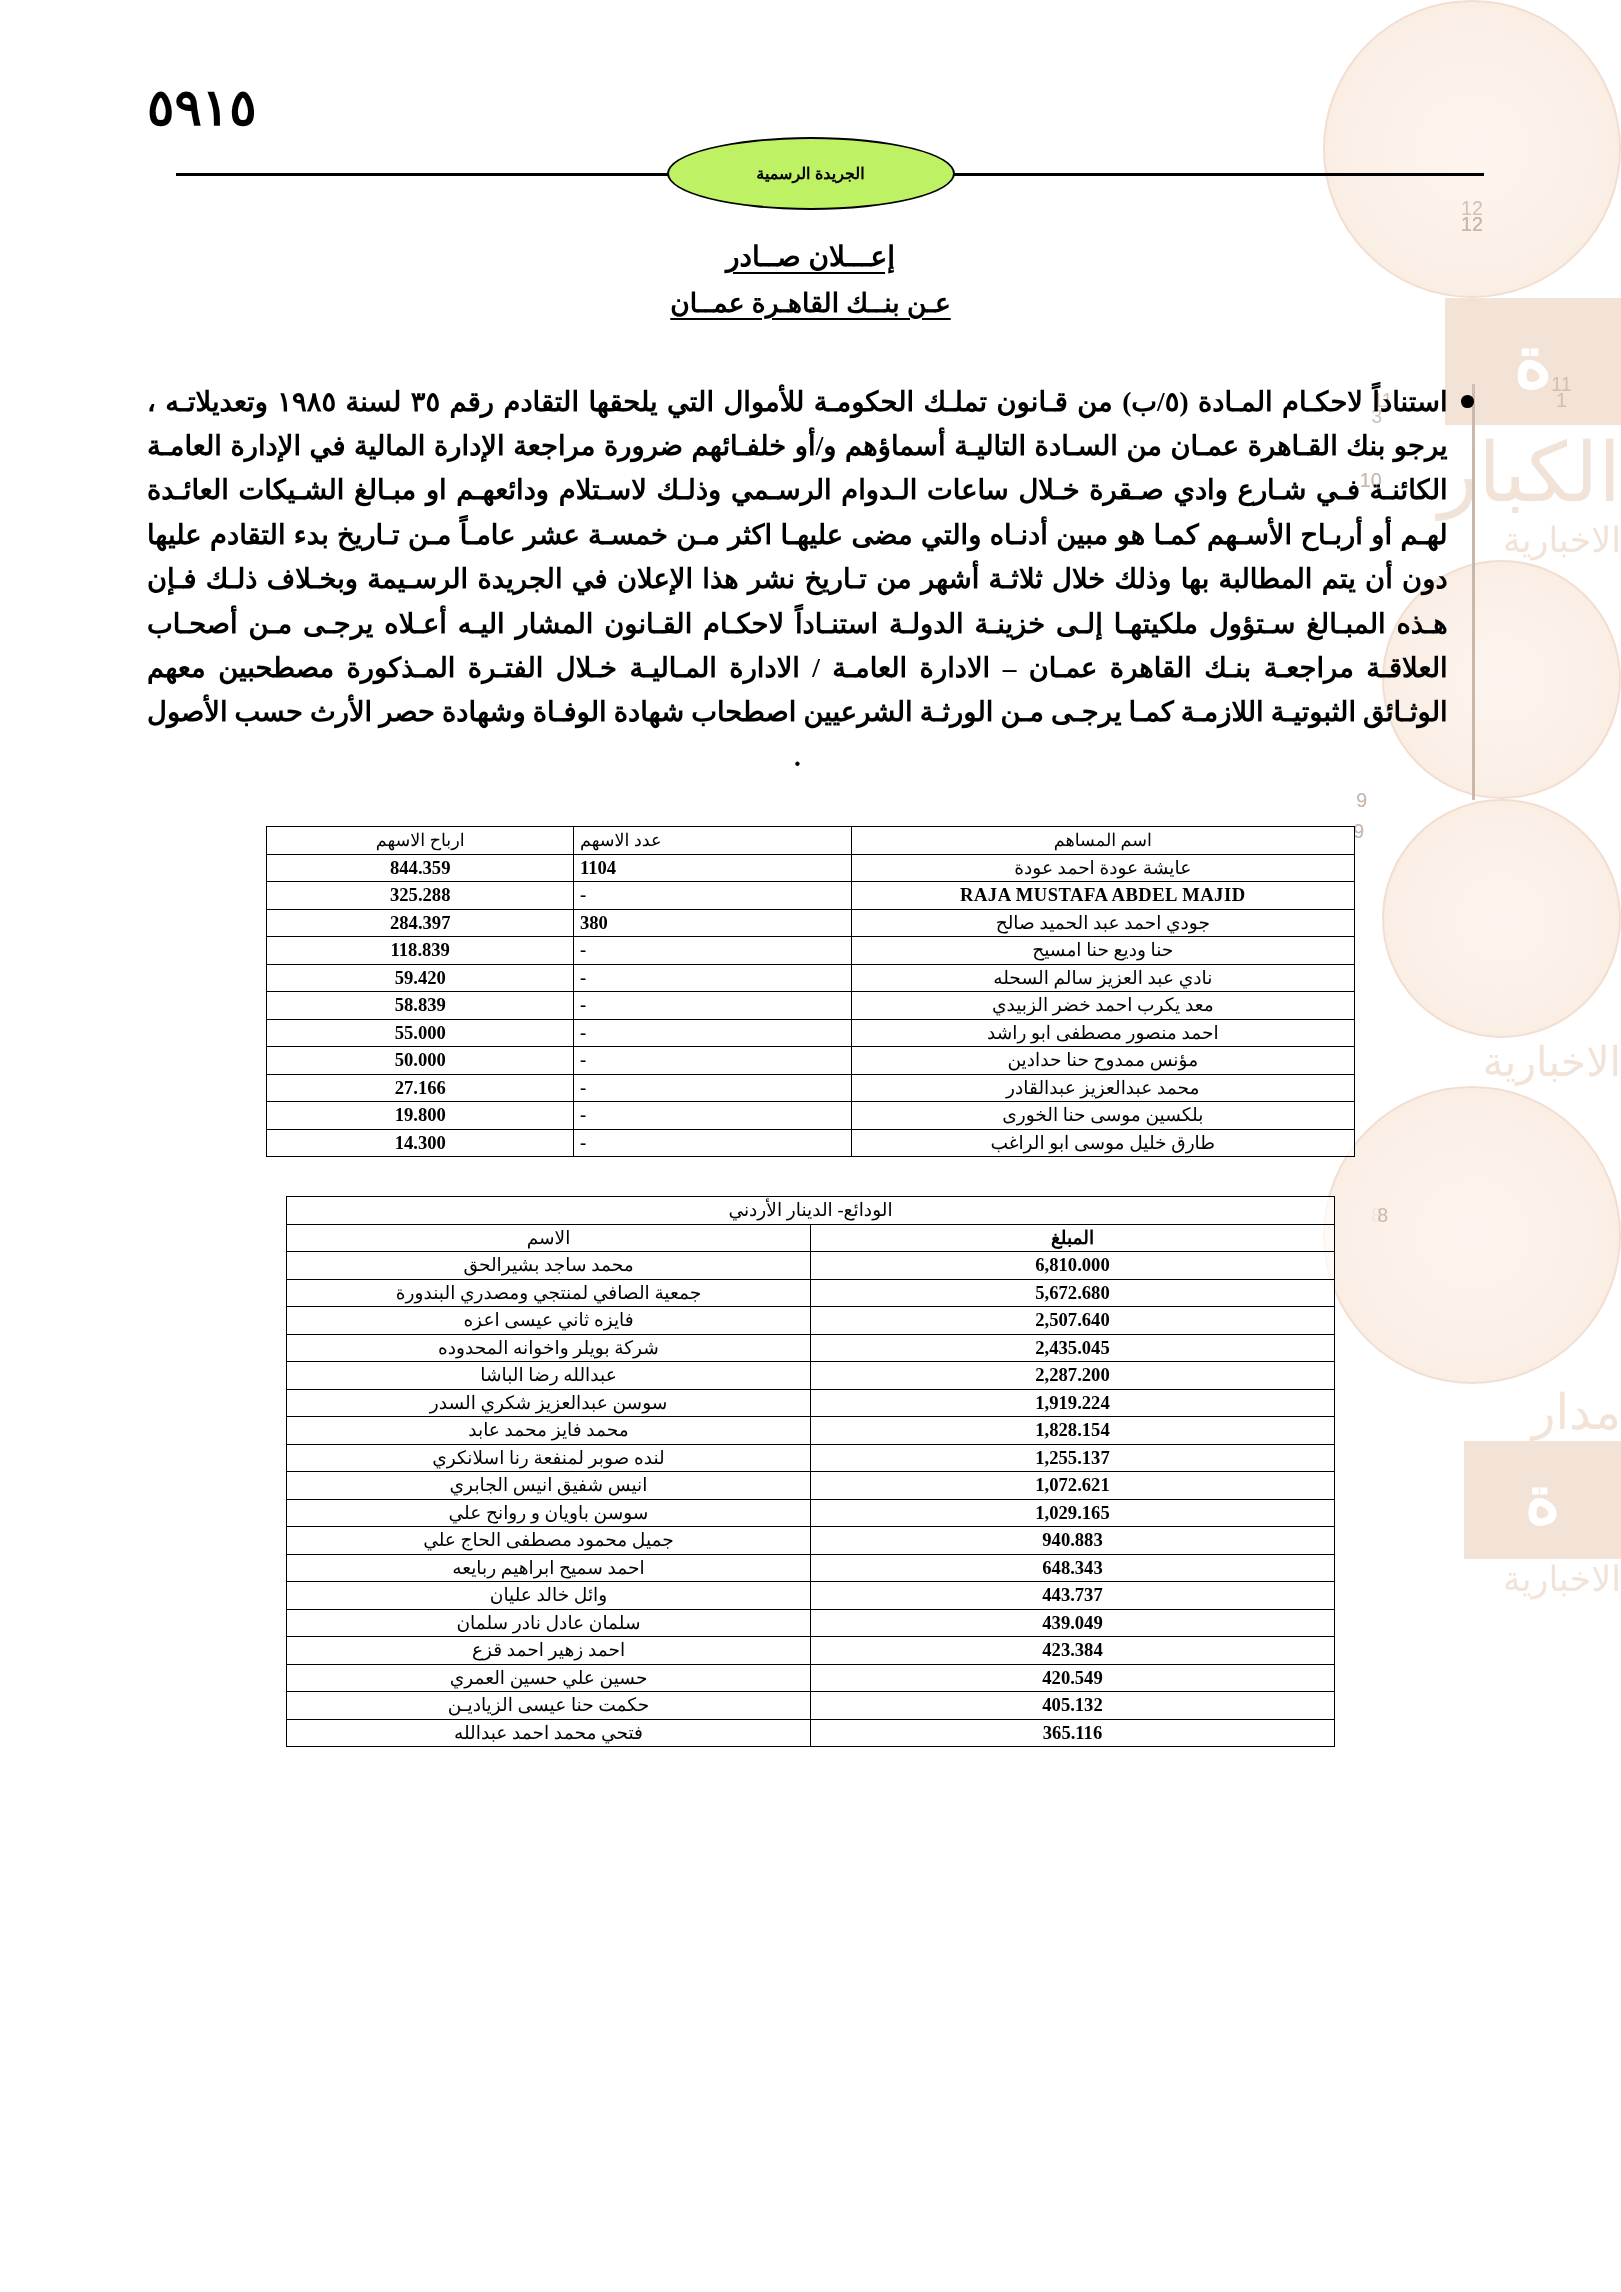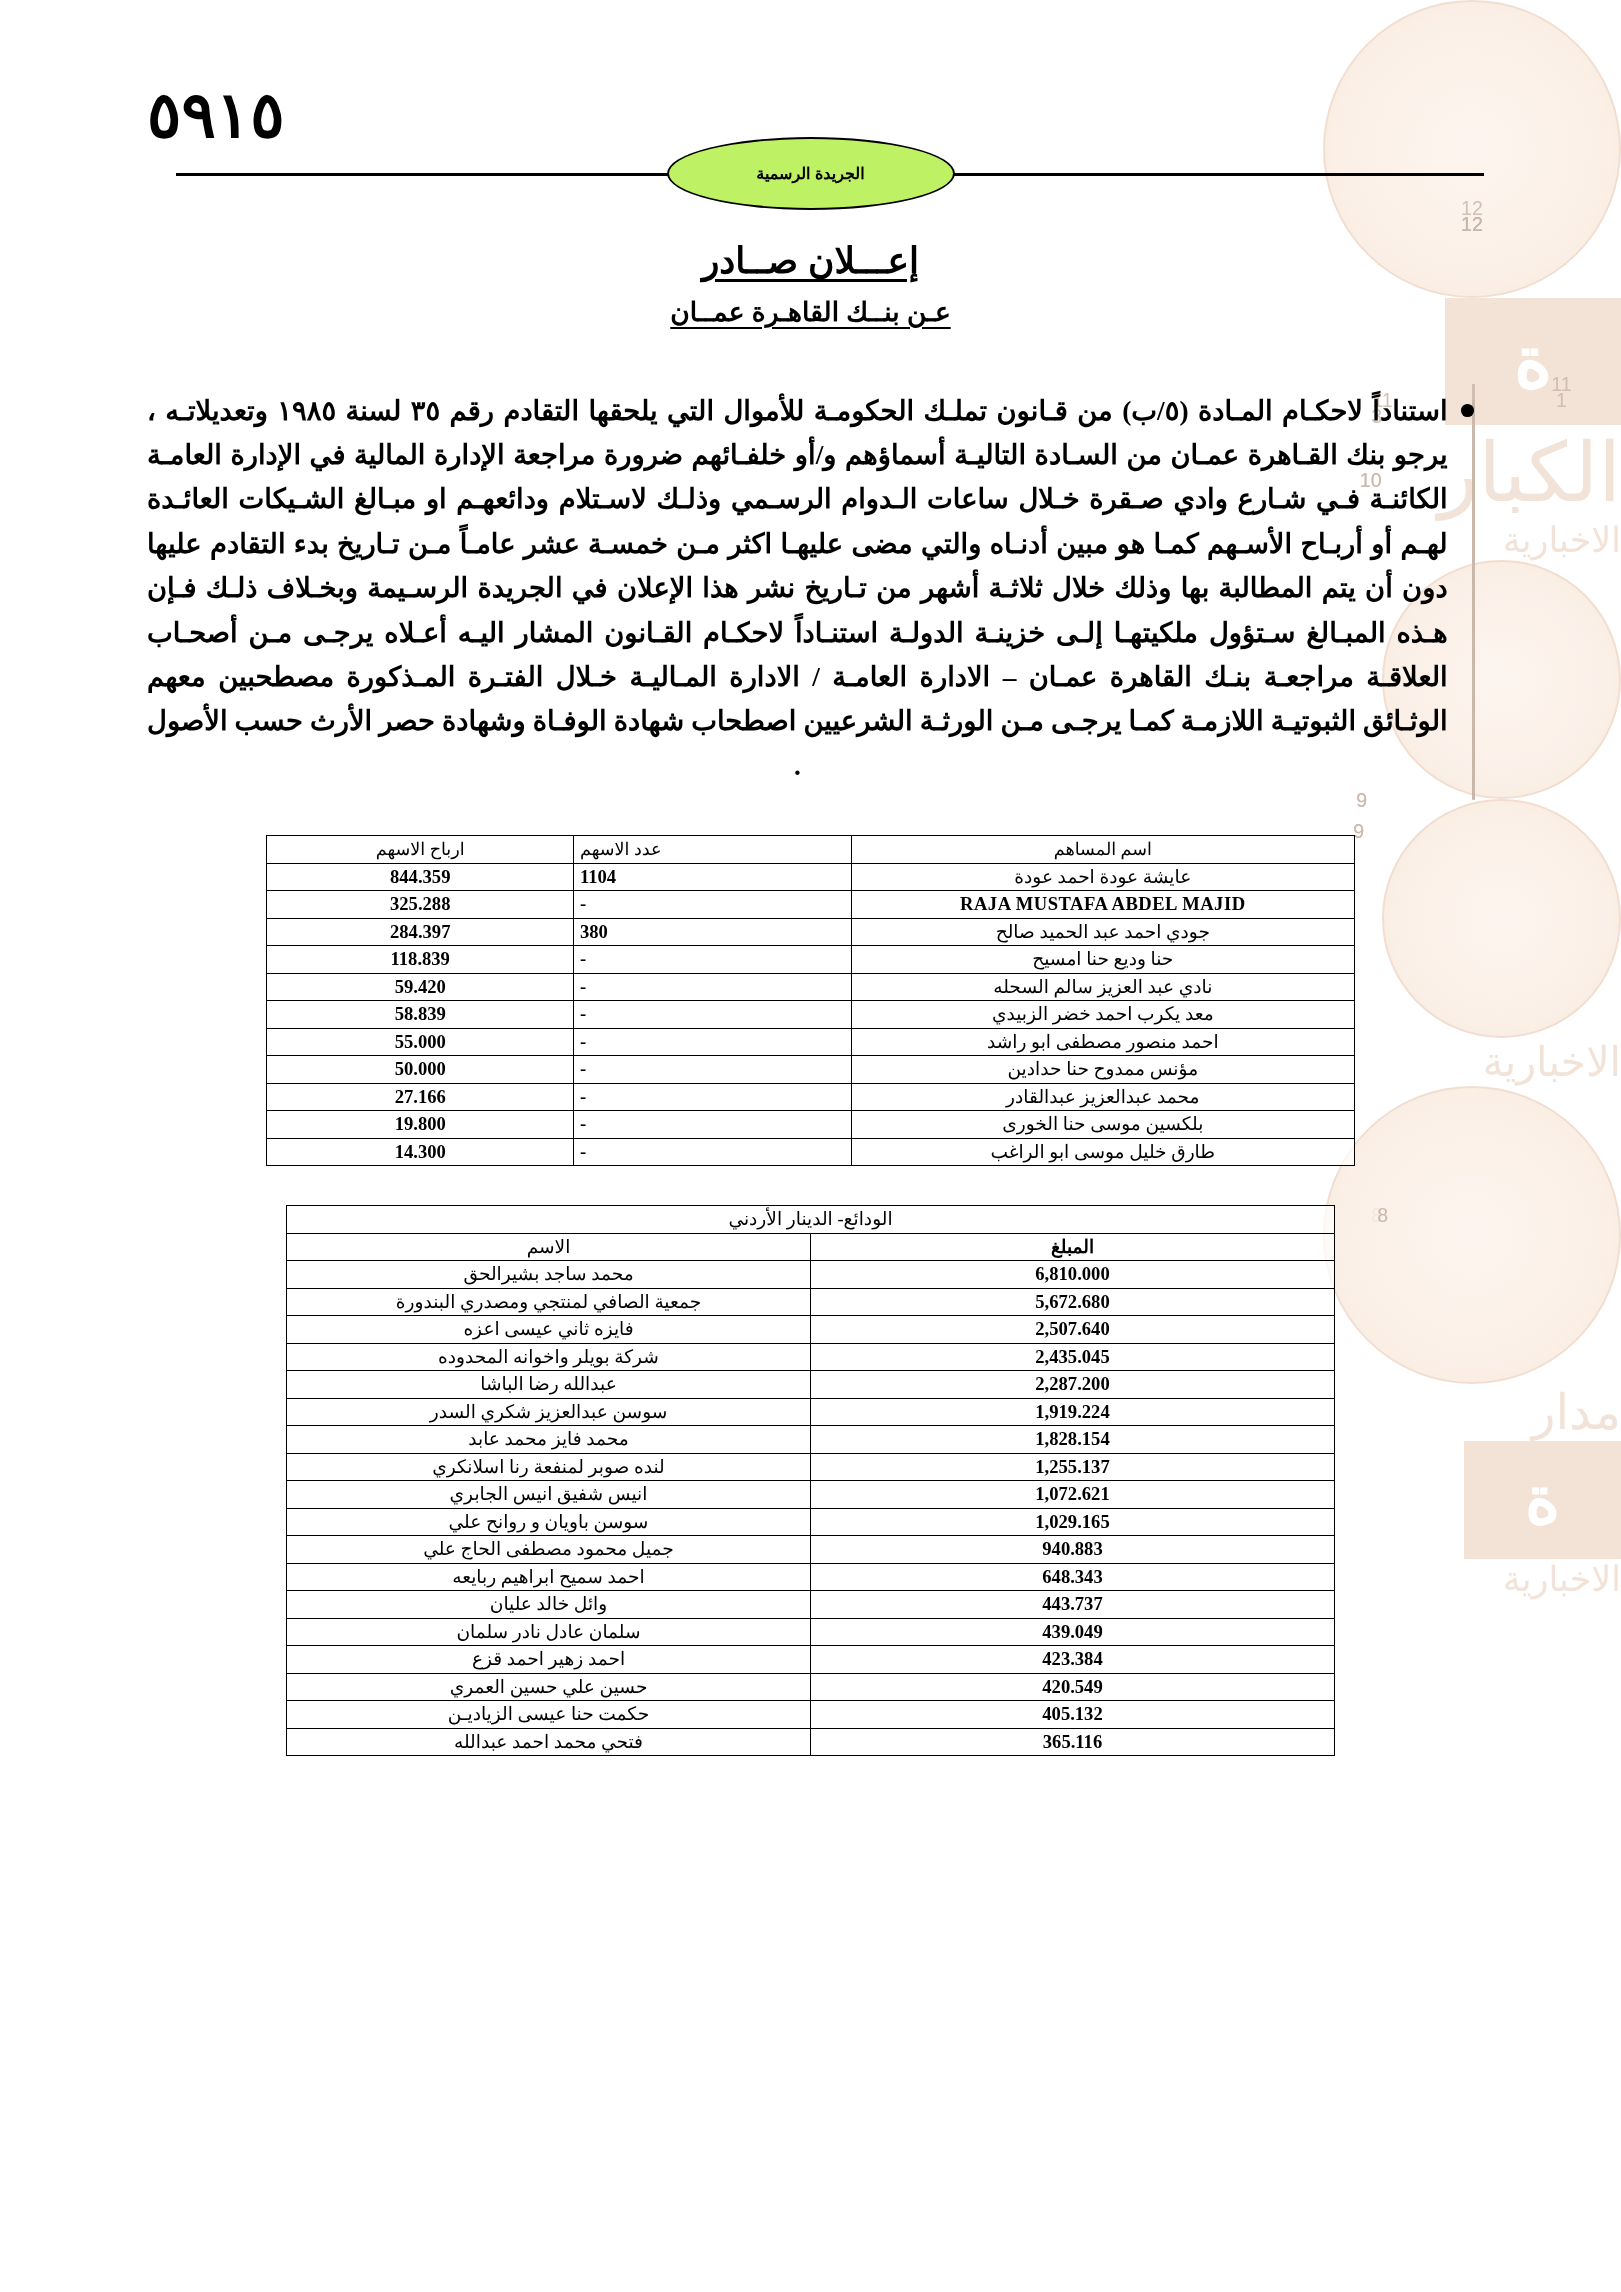--- a/index.html
+++ b/index.html
@@ -76,7 +76,7 @@
     position: absolute;
     top: 78px;
     left: 0px;
-    font-size: 64px;
+    font-size: 51px;
     font-weight: bold;
     font-family: "Liberation Serif", serif;
     letter-spacing: 2px;

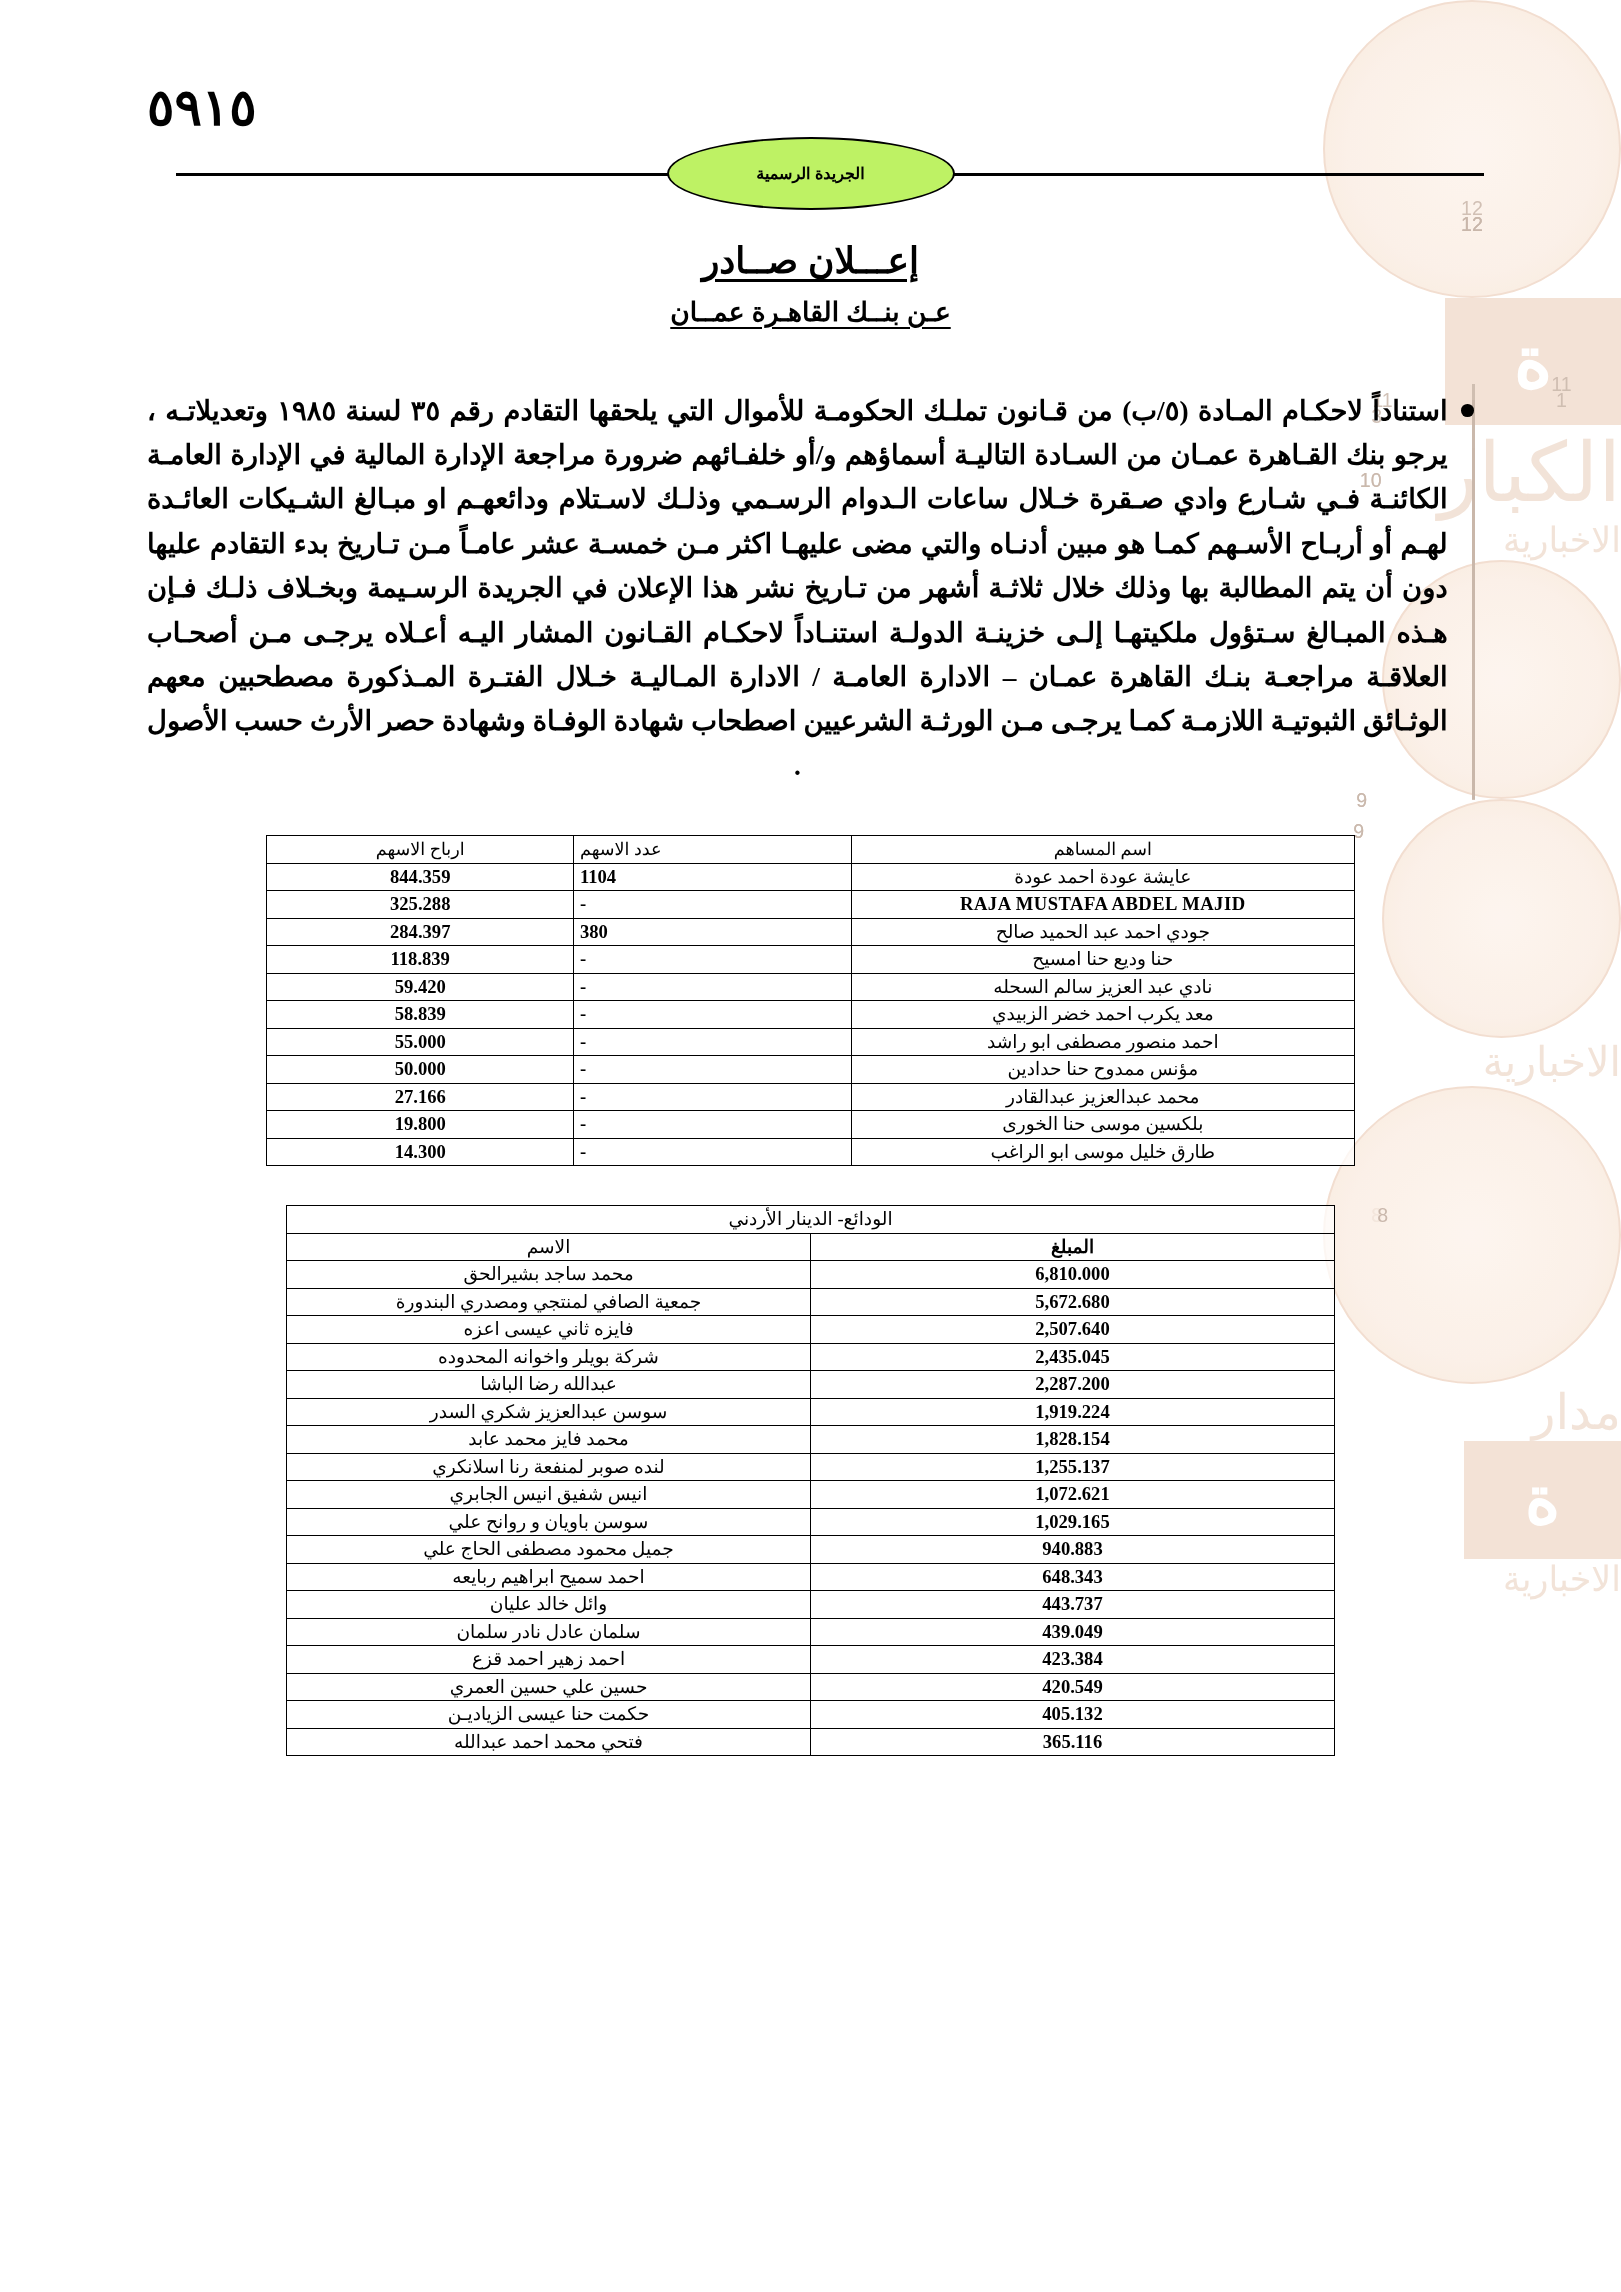--- a/index.html
+++ b/index.html
@@ -112,7 +112,7 @@
     text-align: center;
   }
   .title-main {
-    font-size: 36px;
+    font-size: 28px;
     font-weight: bold;
     font-family: "Liberation Sans", sans-serif;
     letter-spacing: 2px;

